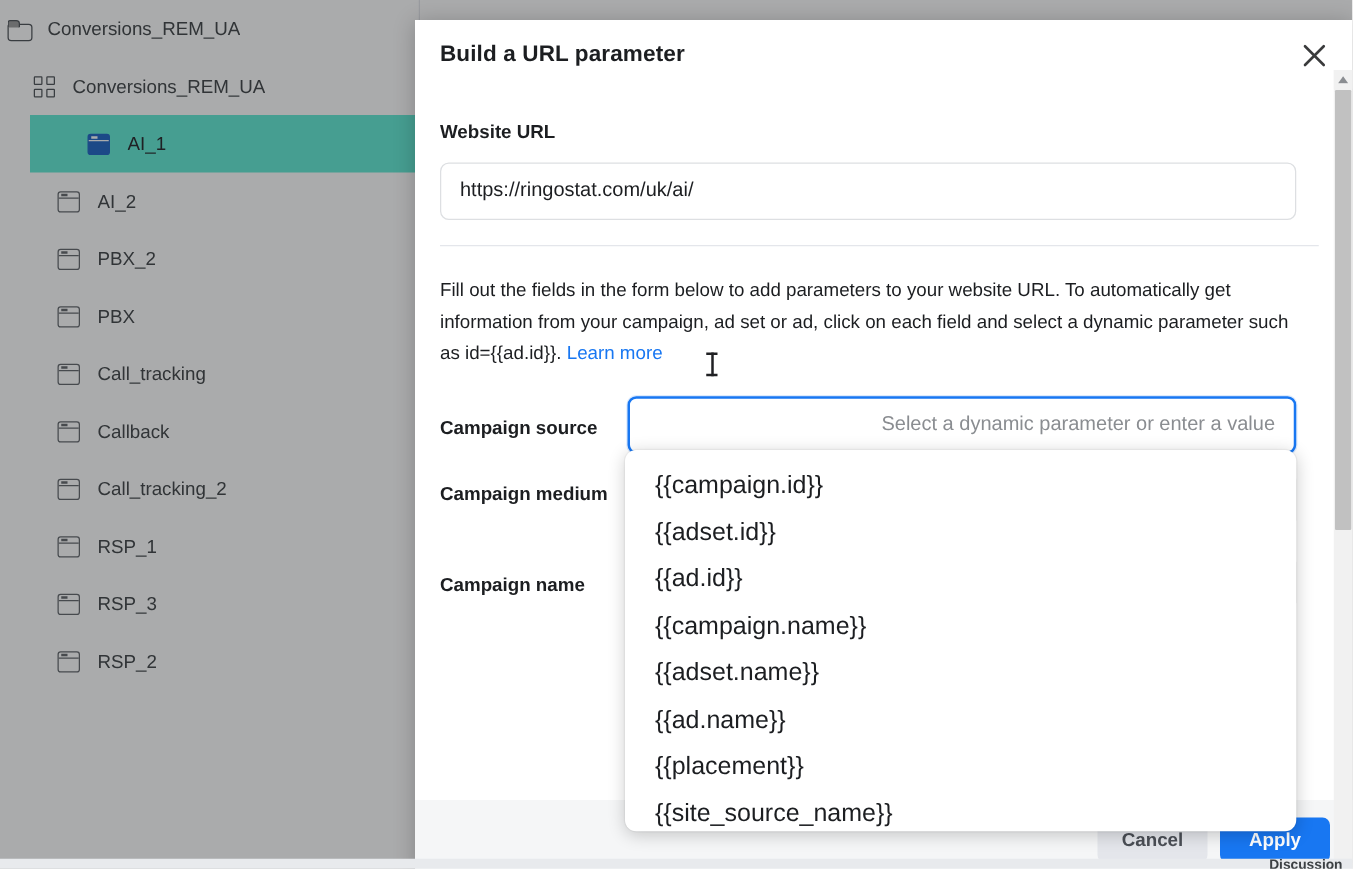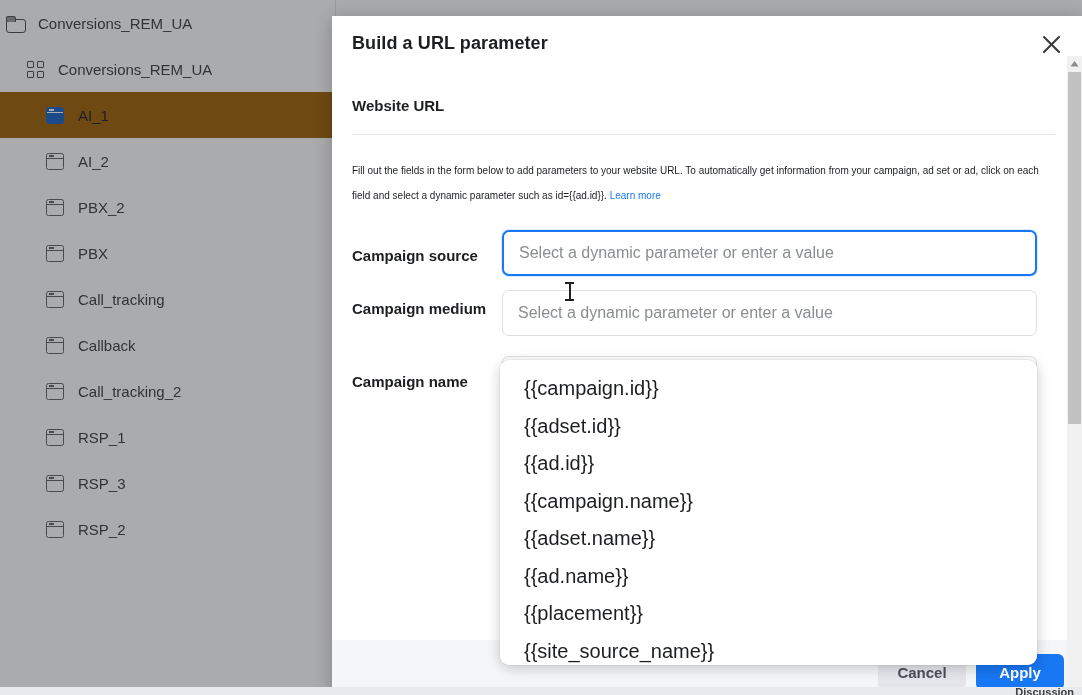--- a/index.html
+++ b/index.html
@@ -37,7 +37,7 @@
     display: inline-flex; align-items: center; justify-content: center;
     margin-right: 12px; flex: 0 0 auto;
   }
-  .side-row.selected { background: #a16207; }
+  .side-row.selected { background: #5eead4; margin-left: 24px; }
   .side-row.selected .lbl { color: #202124; }
 
   

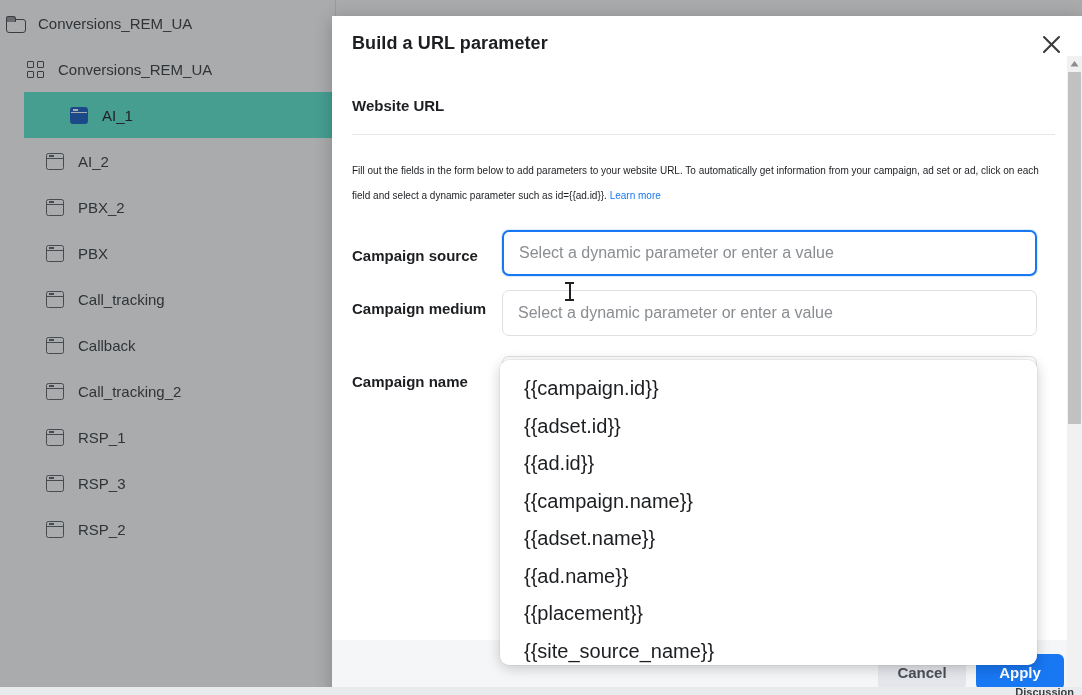--- a/index.html
+++ b/index.html
@@ -358,6 +358,7 @@
 
       <div class="field-label url-label">Website URL</div>
 
+      <input class="url-input" type="text" value="https://ringostat.com/uk/ai/" style="">
 
       <div class="divider"></div>
 

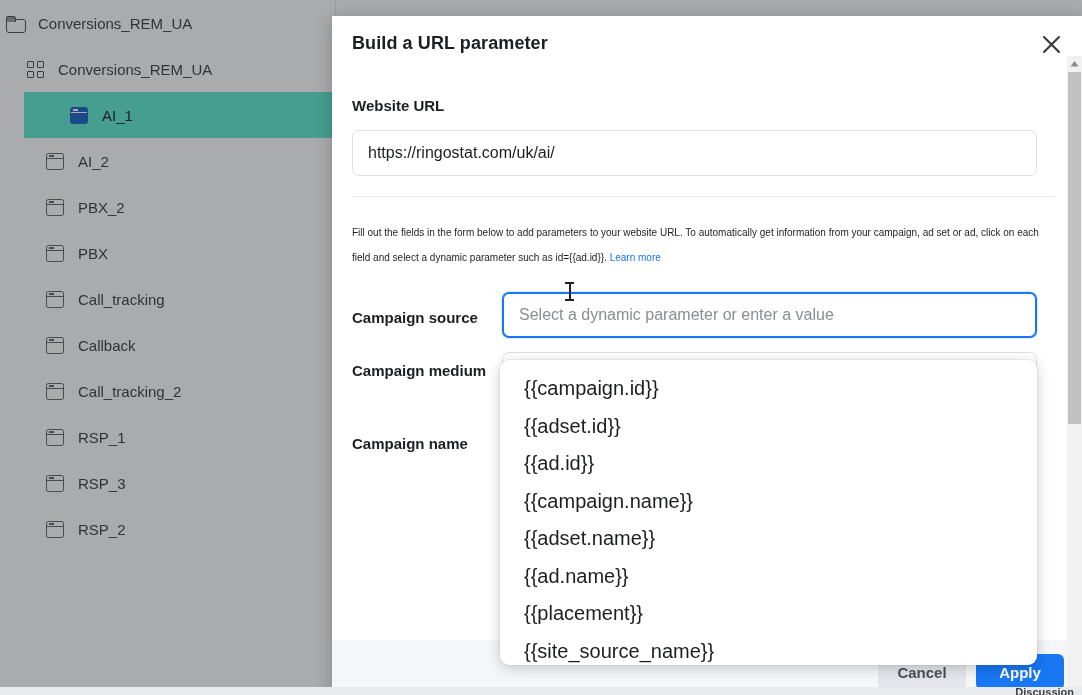--- a/index.html
+++ b/index.html
@@ -135,7 +135,7 @@
   .desc {
     margin-top: 23px;
     width: 690px;
-    font-size: 10px; line-height: 25px; color: #1c1e21;
+    font-size: 15px; line-height: 25px; color: #1c1e21;
   }
   .desc a { color: #1877f2; text-decoration: none; }
 

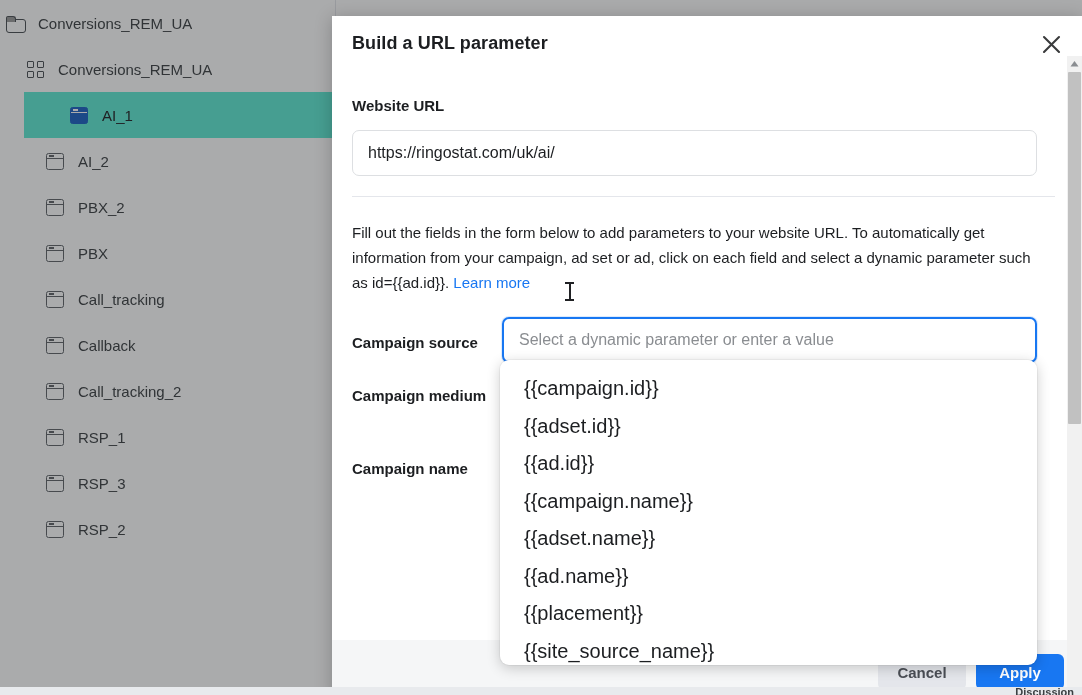--- a/index.html
+++ b/index.html
@@ -158,6 +158,7 @@
     padding: 0 15px;
     font-size: 16px; color: #8a8d91;
     background: #ffffff;
+    justify-content: flex-end;
   }
   .combo.focused {
     border: 2px solid #1877f2;

